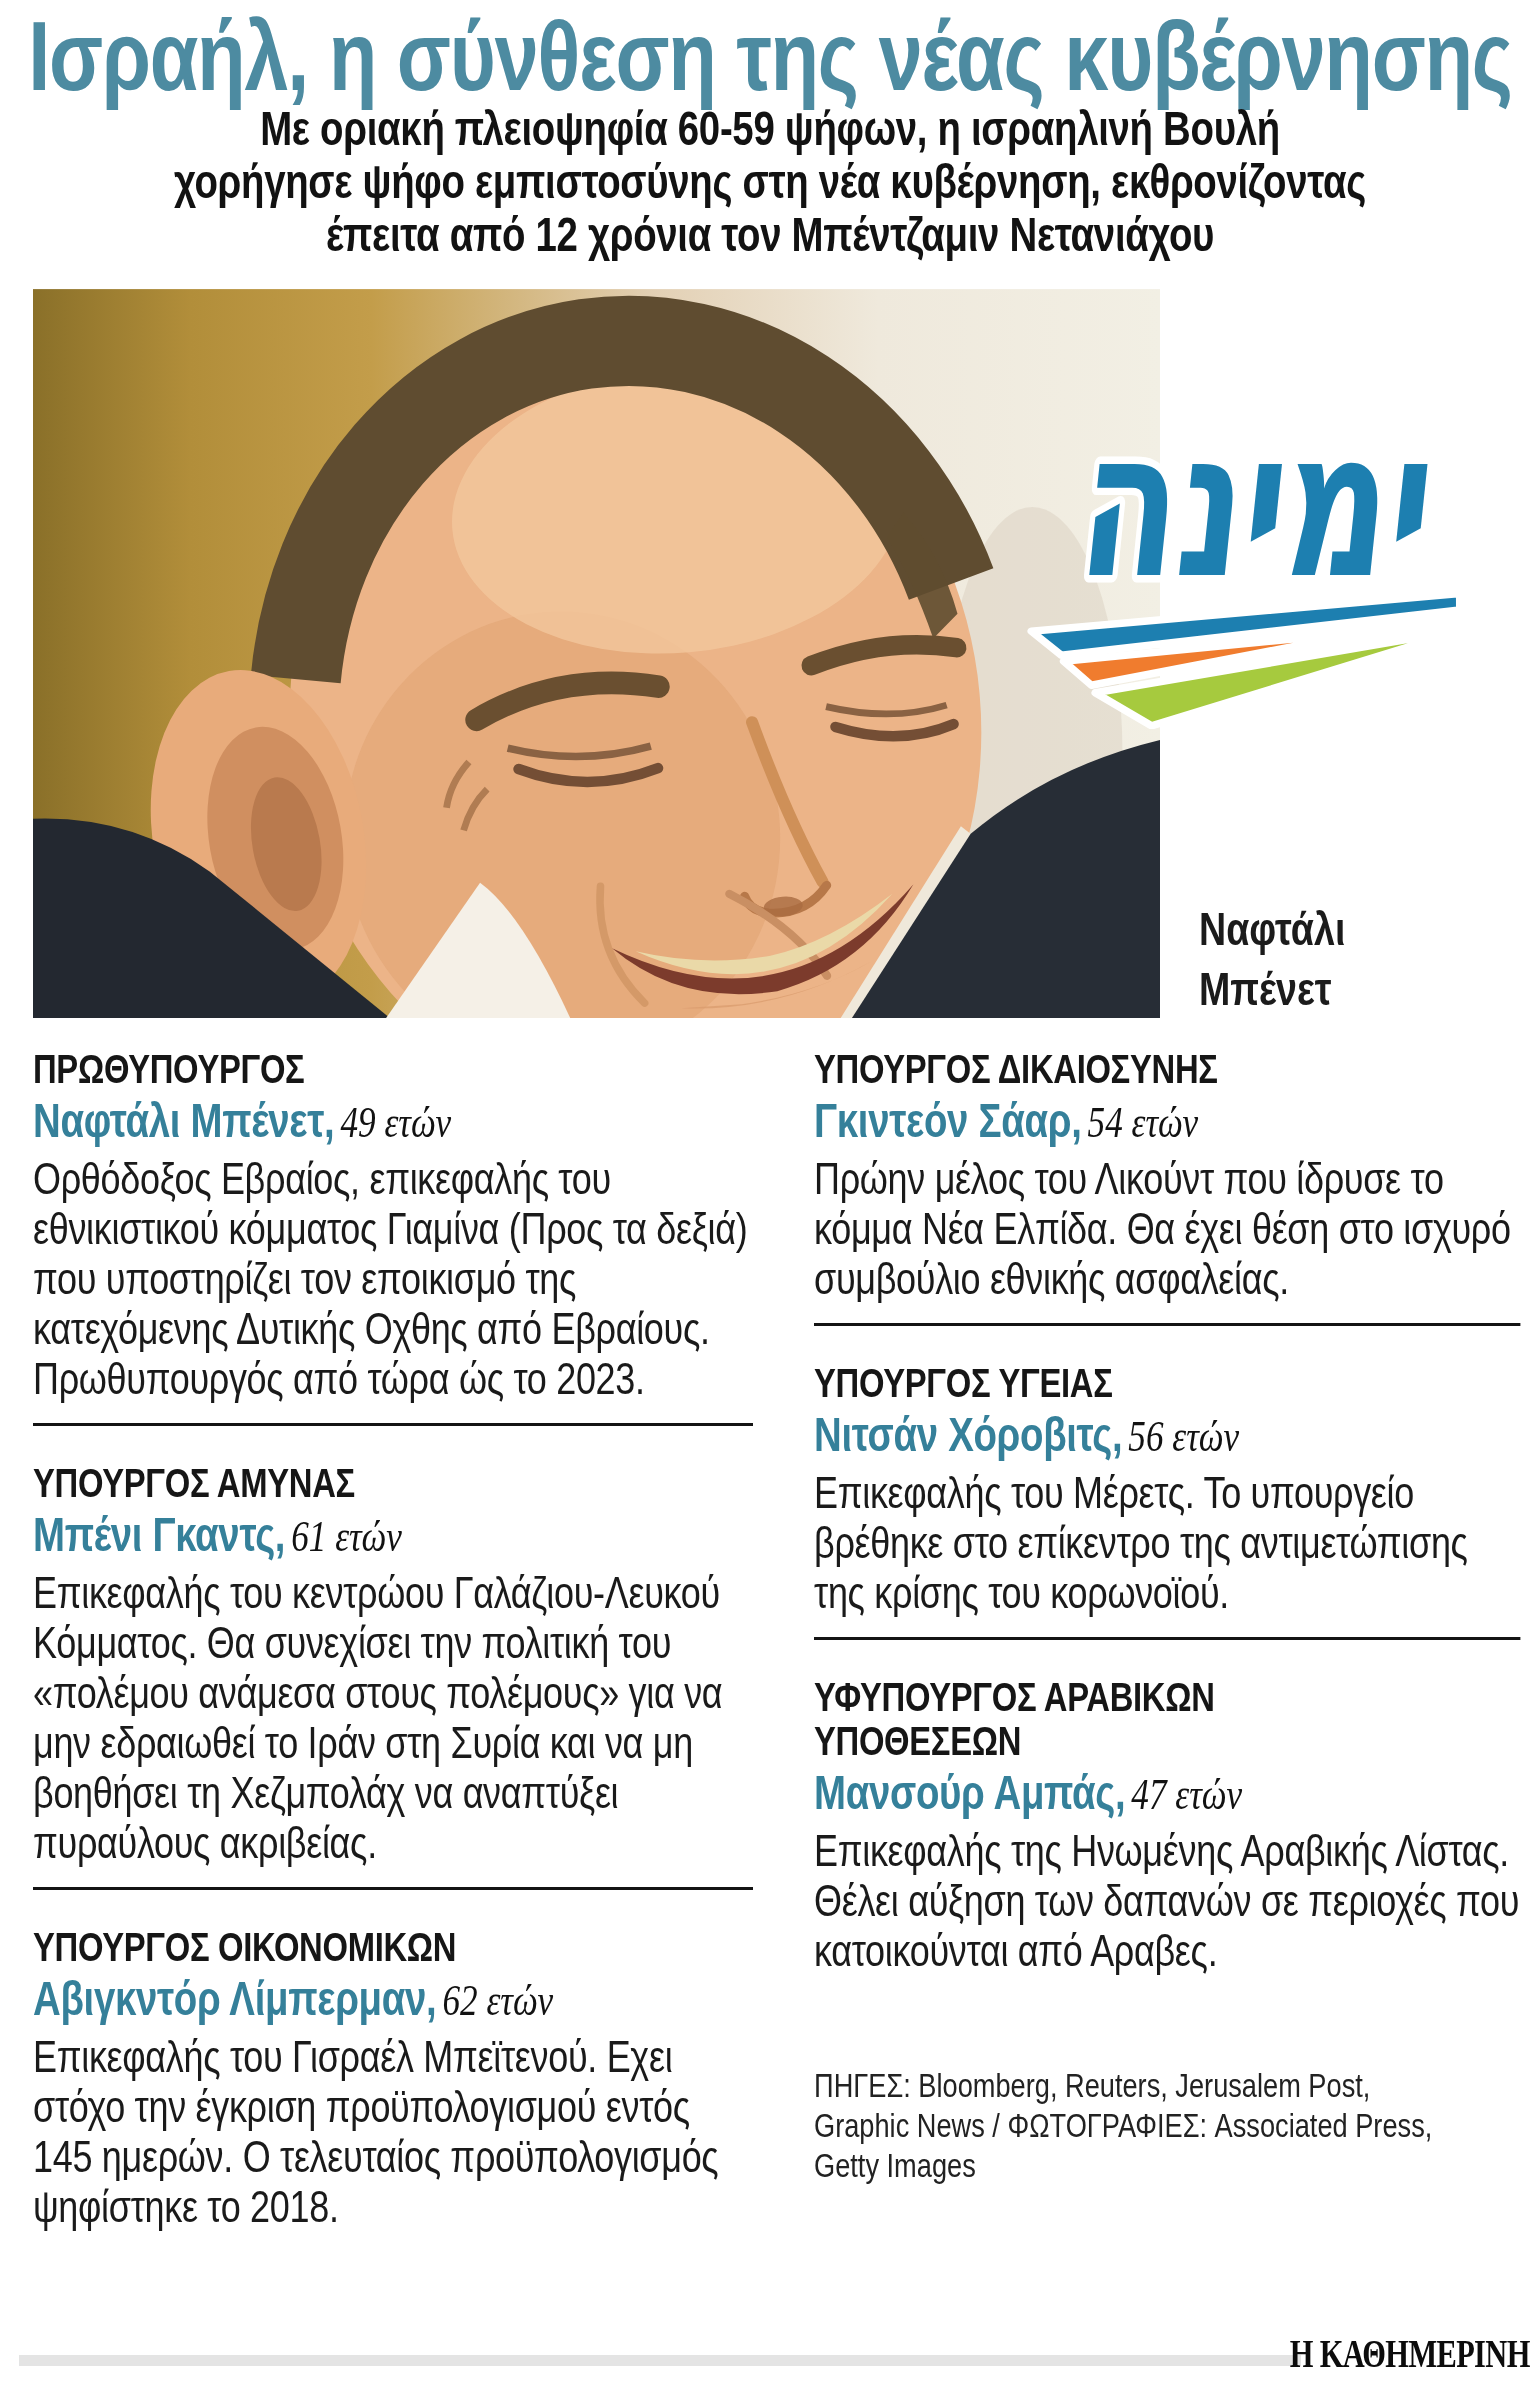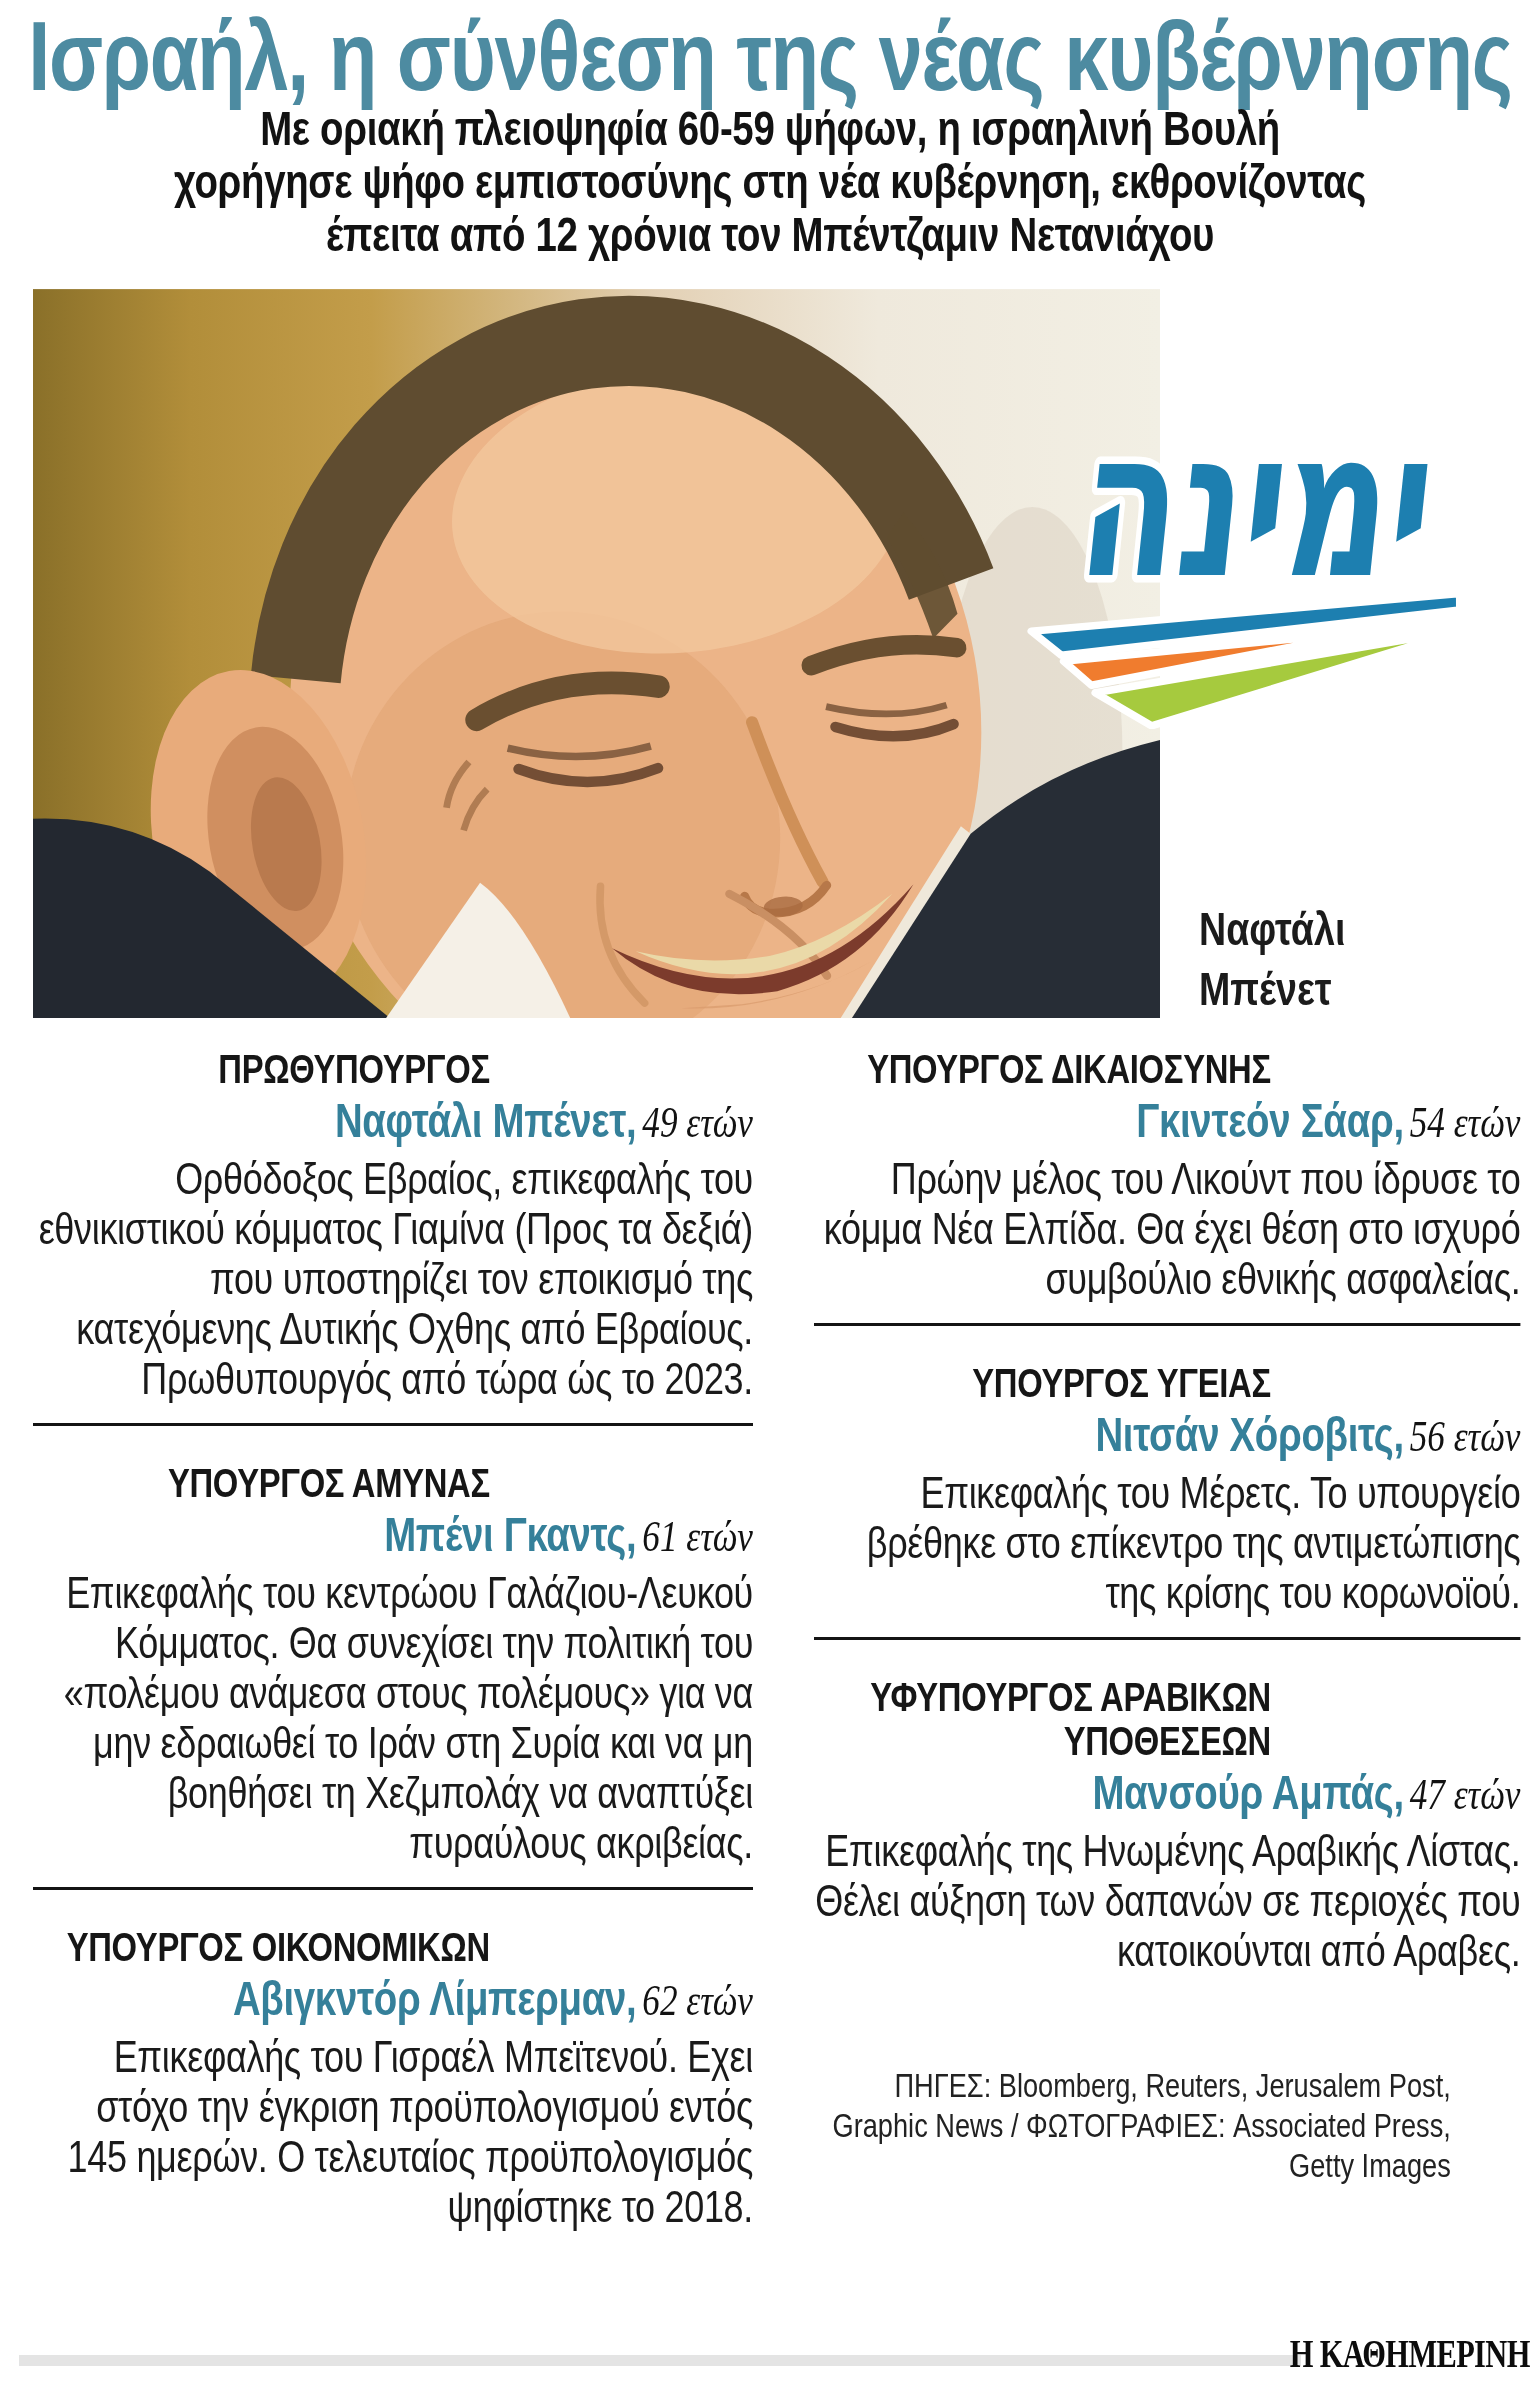--- a/index.html
+++ b/index.html
@@ -32,7 +32,7 @@
     position:absolute;left:1199px;top:899px;width:421px;
     font-size:47px;line-height:60px;font-weight:700;color:#1b1b1b;
   }
-  .col{position:absolute;top:1047px;text-align:right;}
+  .col{position:absolute;top:1047px;}
   .col-left{left:33px;width:900px;}
   .col-right{left:814px;width:883px;}
   .stitle{

